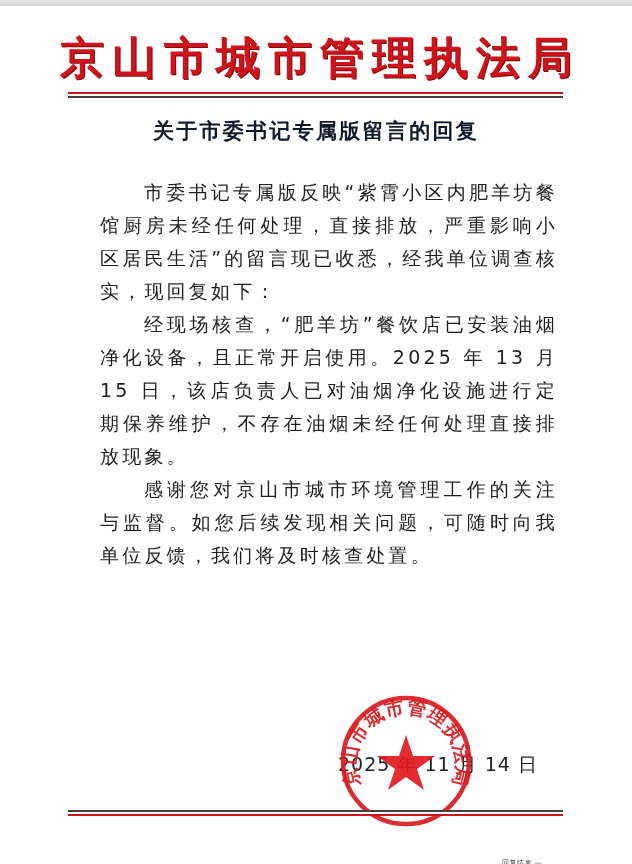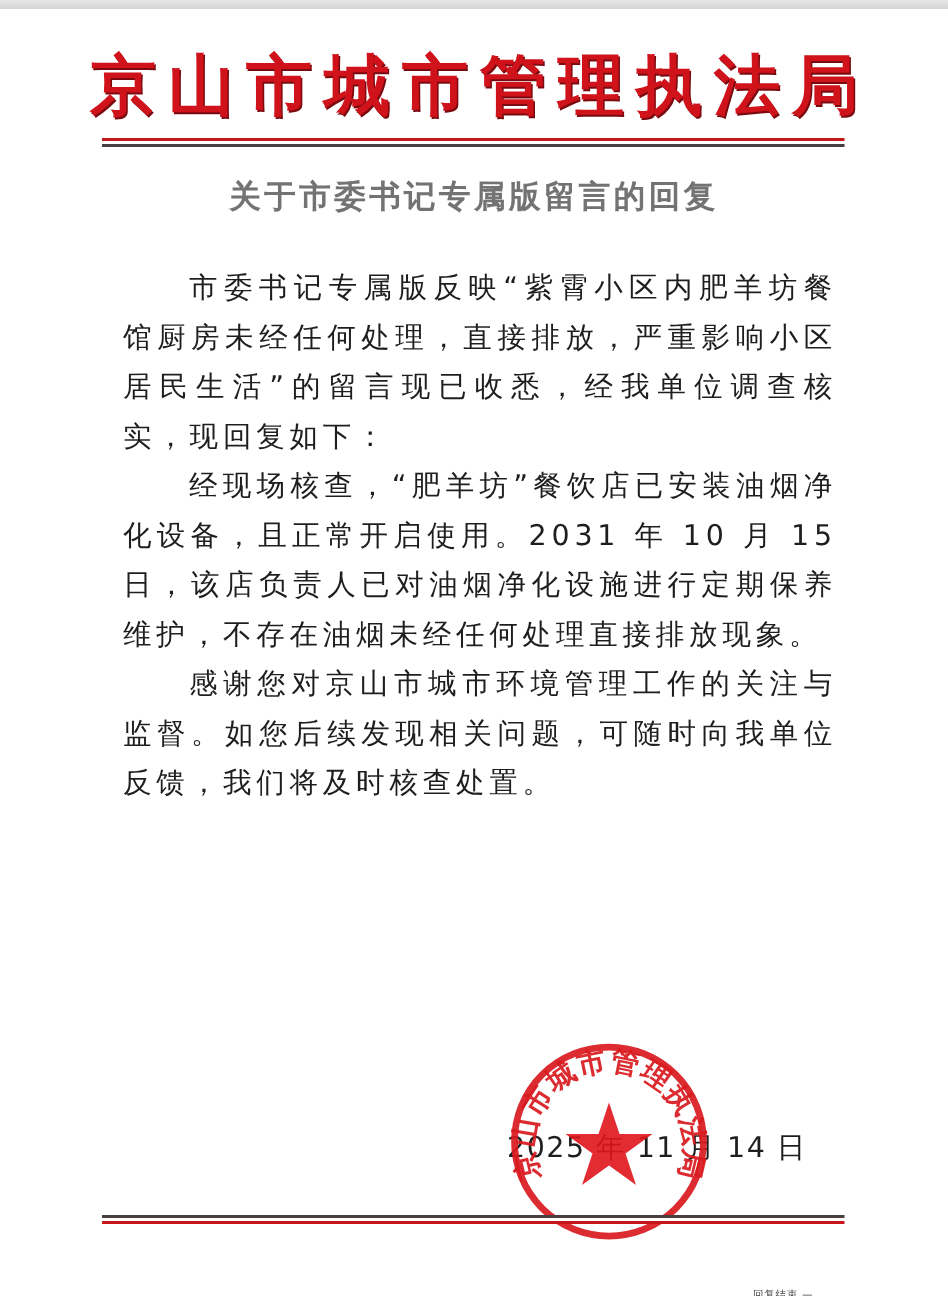--- a/index.html
+++ b/index.html
@@ -60,7 +60,7 @@
       font-weight: bold;
       letter-spacing: 2.3px;
       line-height: 30px;
-      color: #737373;
+      color: #0f172a;
     }
     .body-text {
       position: absolute;

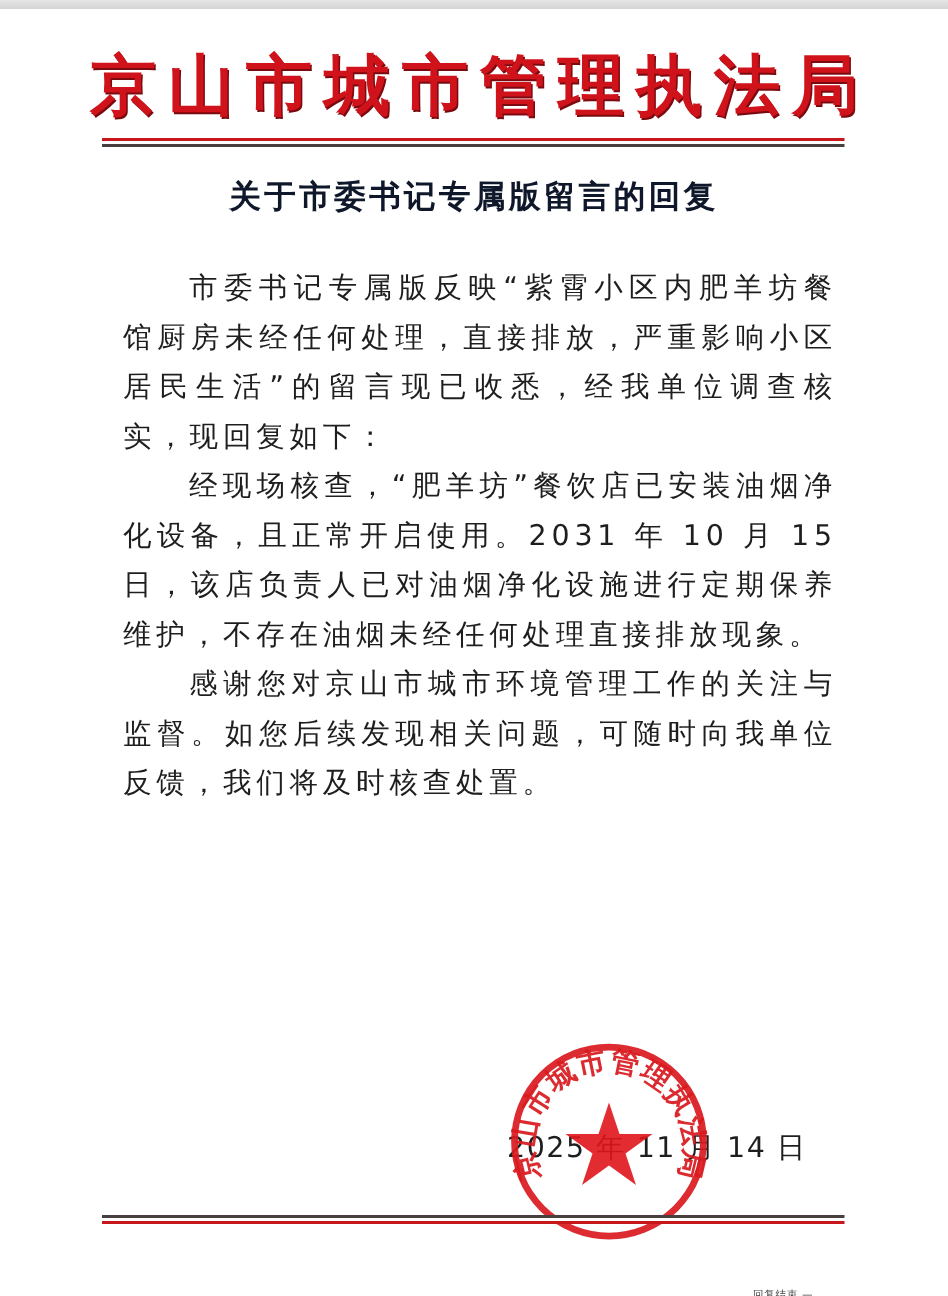--- a/index.html
+++ b/index.html
@@ -76,6 +76,7 @@
     }
     .body-text p {
       text-indent: 44px;
+      margin-left: 18px;
     }
     .date-line {
       position: absolute;

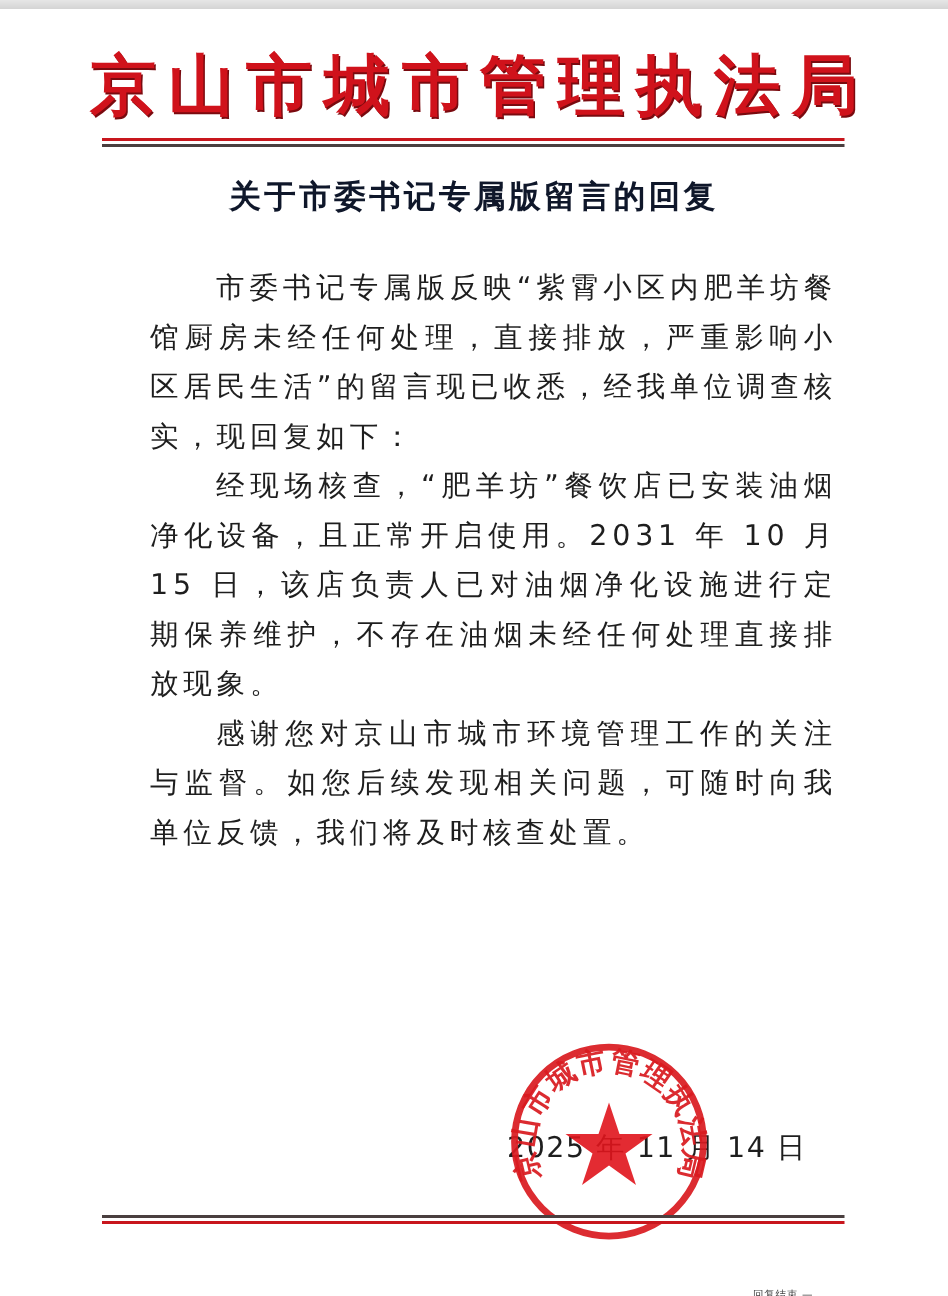--- a/index.html
+++ b/index.html
@@ -124,7 +124,7 @@
 
 <div class="body-text">
   <p>市委书记专属版反映“紫霄小区内肥羊坊餐馆厨房未经任何处理，直接排放，严重影响小区居民生活”的留言现已收悉，经我单位调查核实，现回复如下：</p>
-  <p>经现场核查，“肥羊坊”餐饮店已安装油烟净化设备，且正常开启使用。2031 年 10 月 15 日，该店负责人已对油烟净化设施进行定期保养维护，不存在油烟未经任何处理直接排放现象。</p>
+  <p>经现场核查，“肥羊坊”餐饮店已安装油烟净化设备，且正常开启使用。2025 年 13 月 15 日，该店负责人已对油烟净化设施进行定期保养维护，不存在油烟未经任何处理直接排放现象。</p>
   <p>感谢您对京山市城市环境管理工作的关注与监督。如您后续发现相关问题，可随时向我单位反馈，我们将及时核查处置。</p>
 </div>
 

